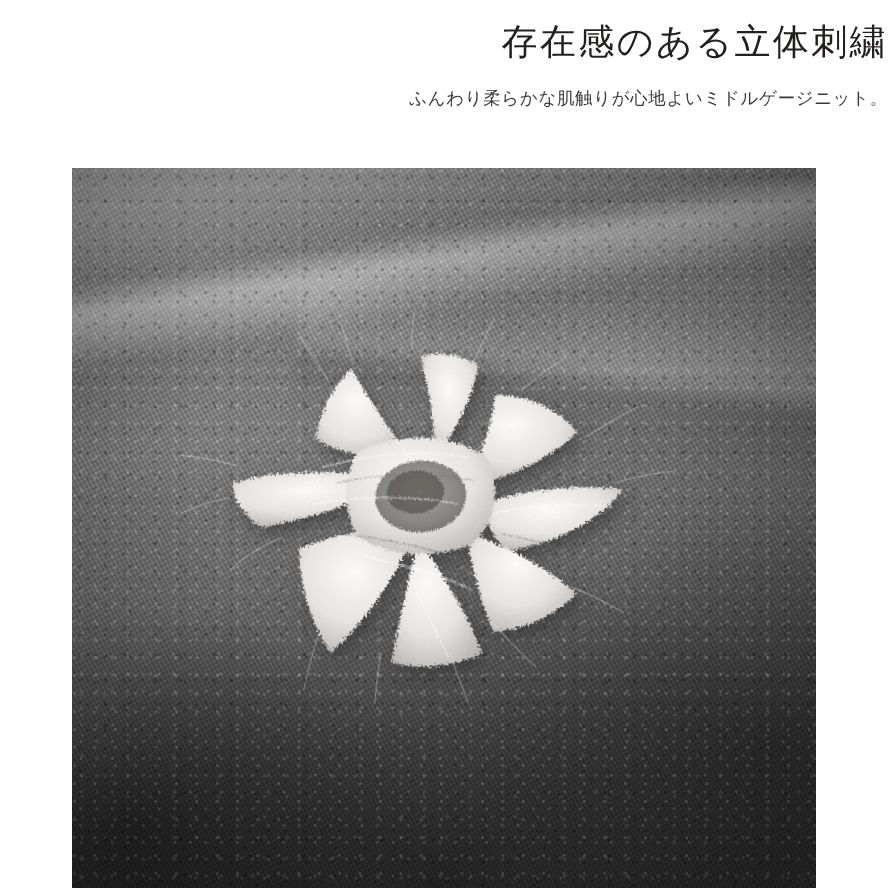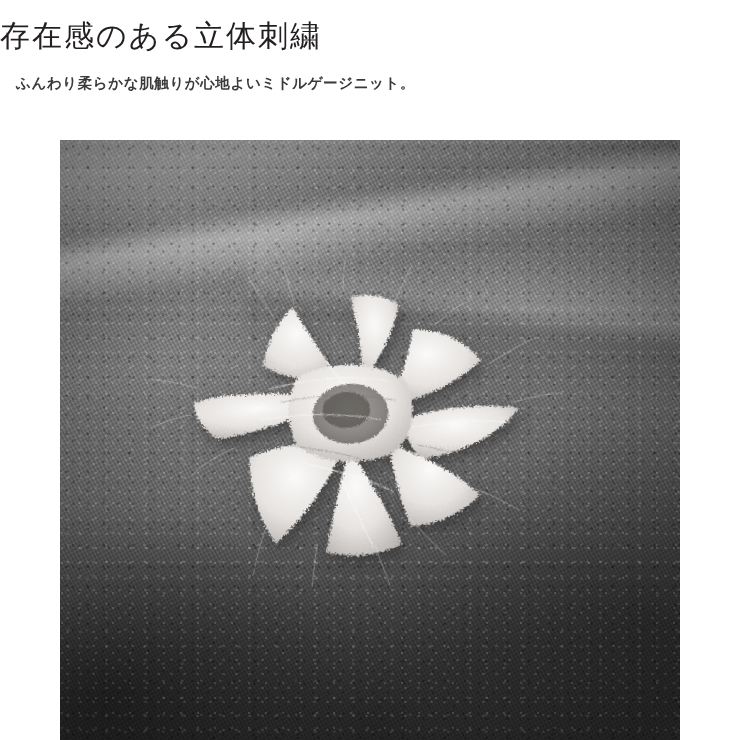--- a/index.html
+++ b/index.html
@@ -31,7 +31,7 @@
     left: 0;
     width: 740px;
     height: 108px;
-    text-align: left;
+    text-align: right;
     padding-top: 18px;
     box-sizing: border-box;
   }

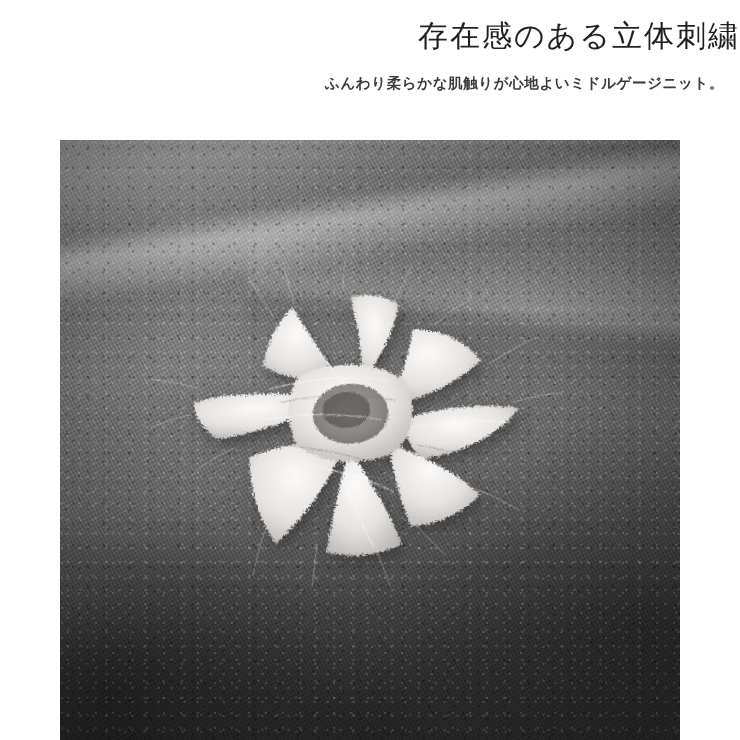--- a/index.html
+++ b/index.html
@@ -52,8 +52,8 @@
     letter-spacing: 0.6px;
     line-height: 1.85;
     color: #3a3a3a;
-    margin: 16px;
-    font-weight: 700;
+    margin: 0;
+    font-weight: 400;
   }
 
   

